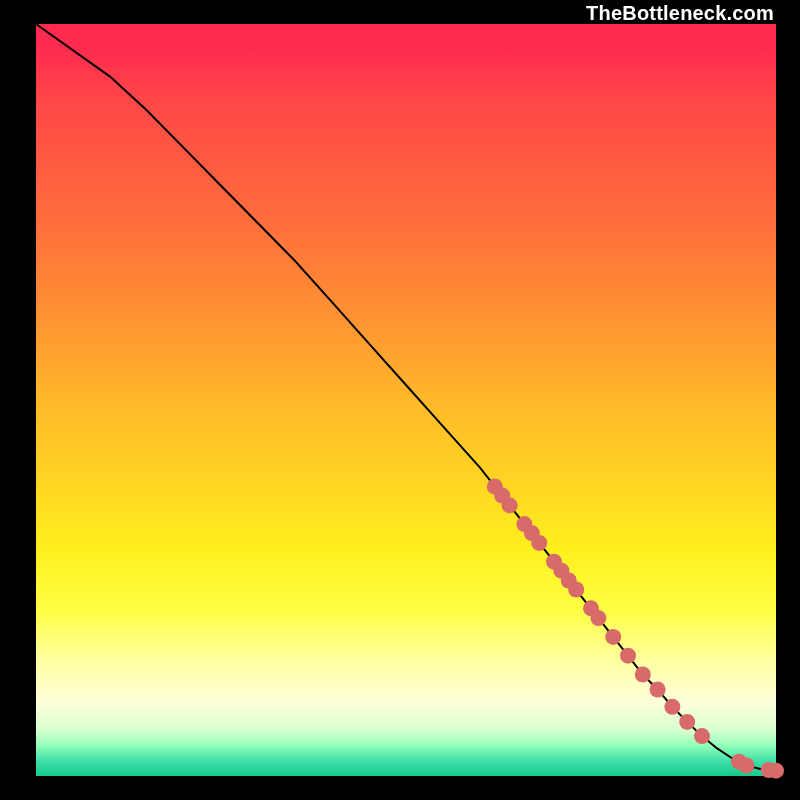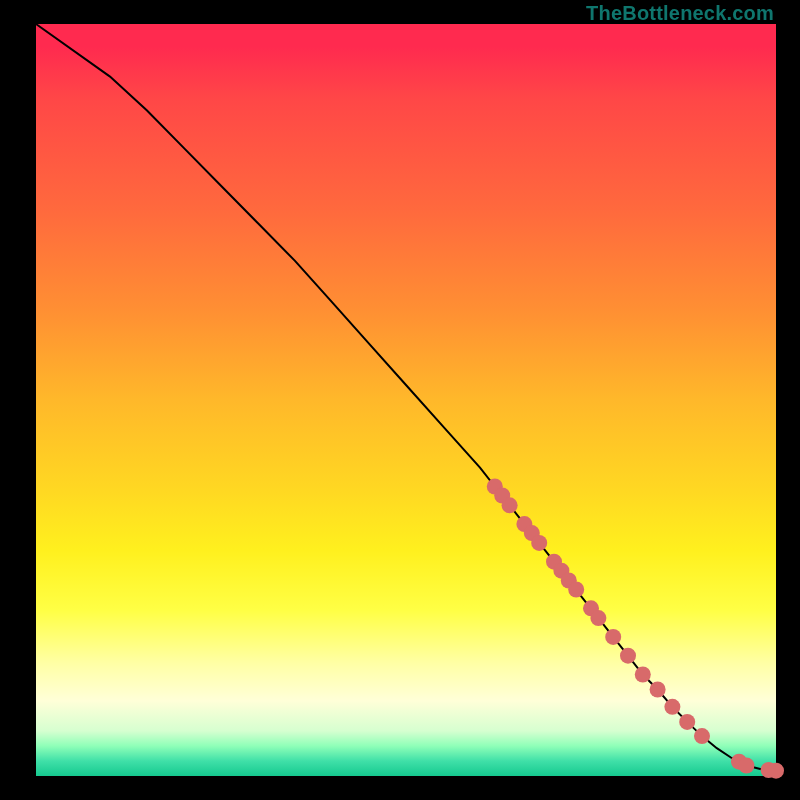--- a/index.html
+++ b/index.html
@@ -47,7 +47,7 @@
     font-family: Arial, Helvetica, sans-serif;
     font-size: 20px;
     font-weight: 600;
-    color: #0f766e;
+    color: #ffffff;
     letter-spacing: 0.2px;
     user-select: none;
   }

